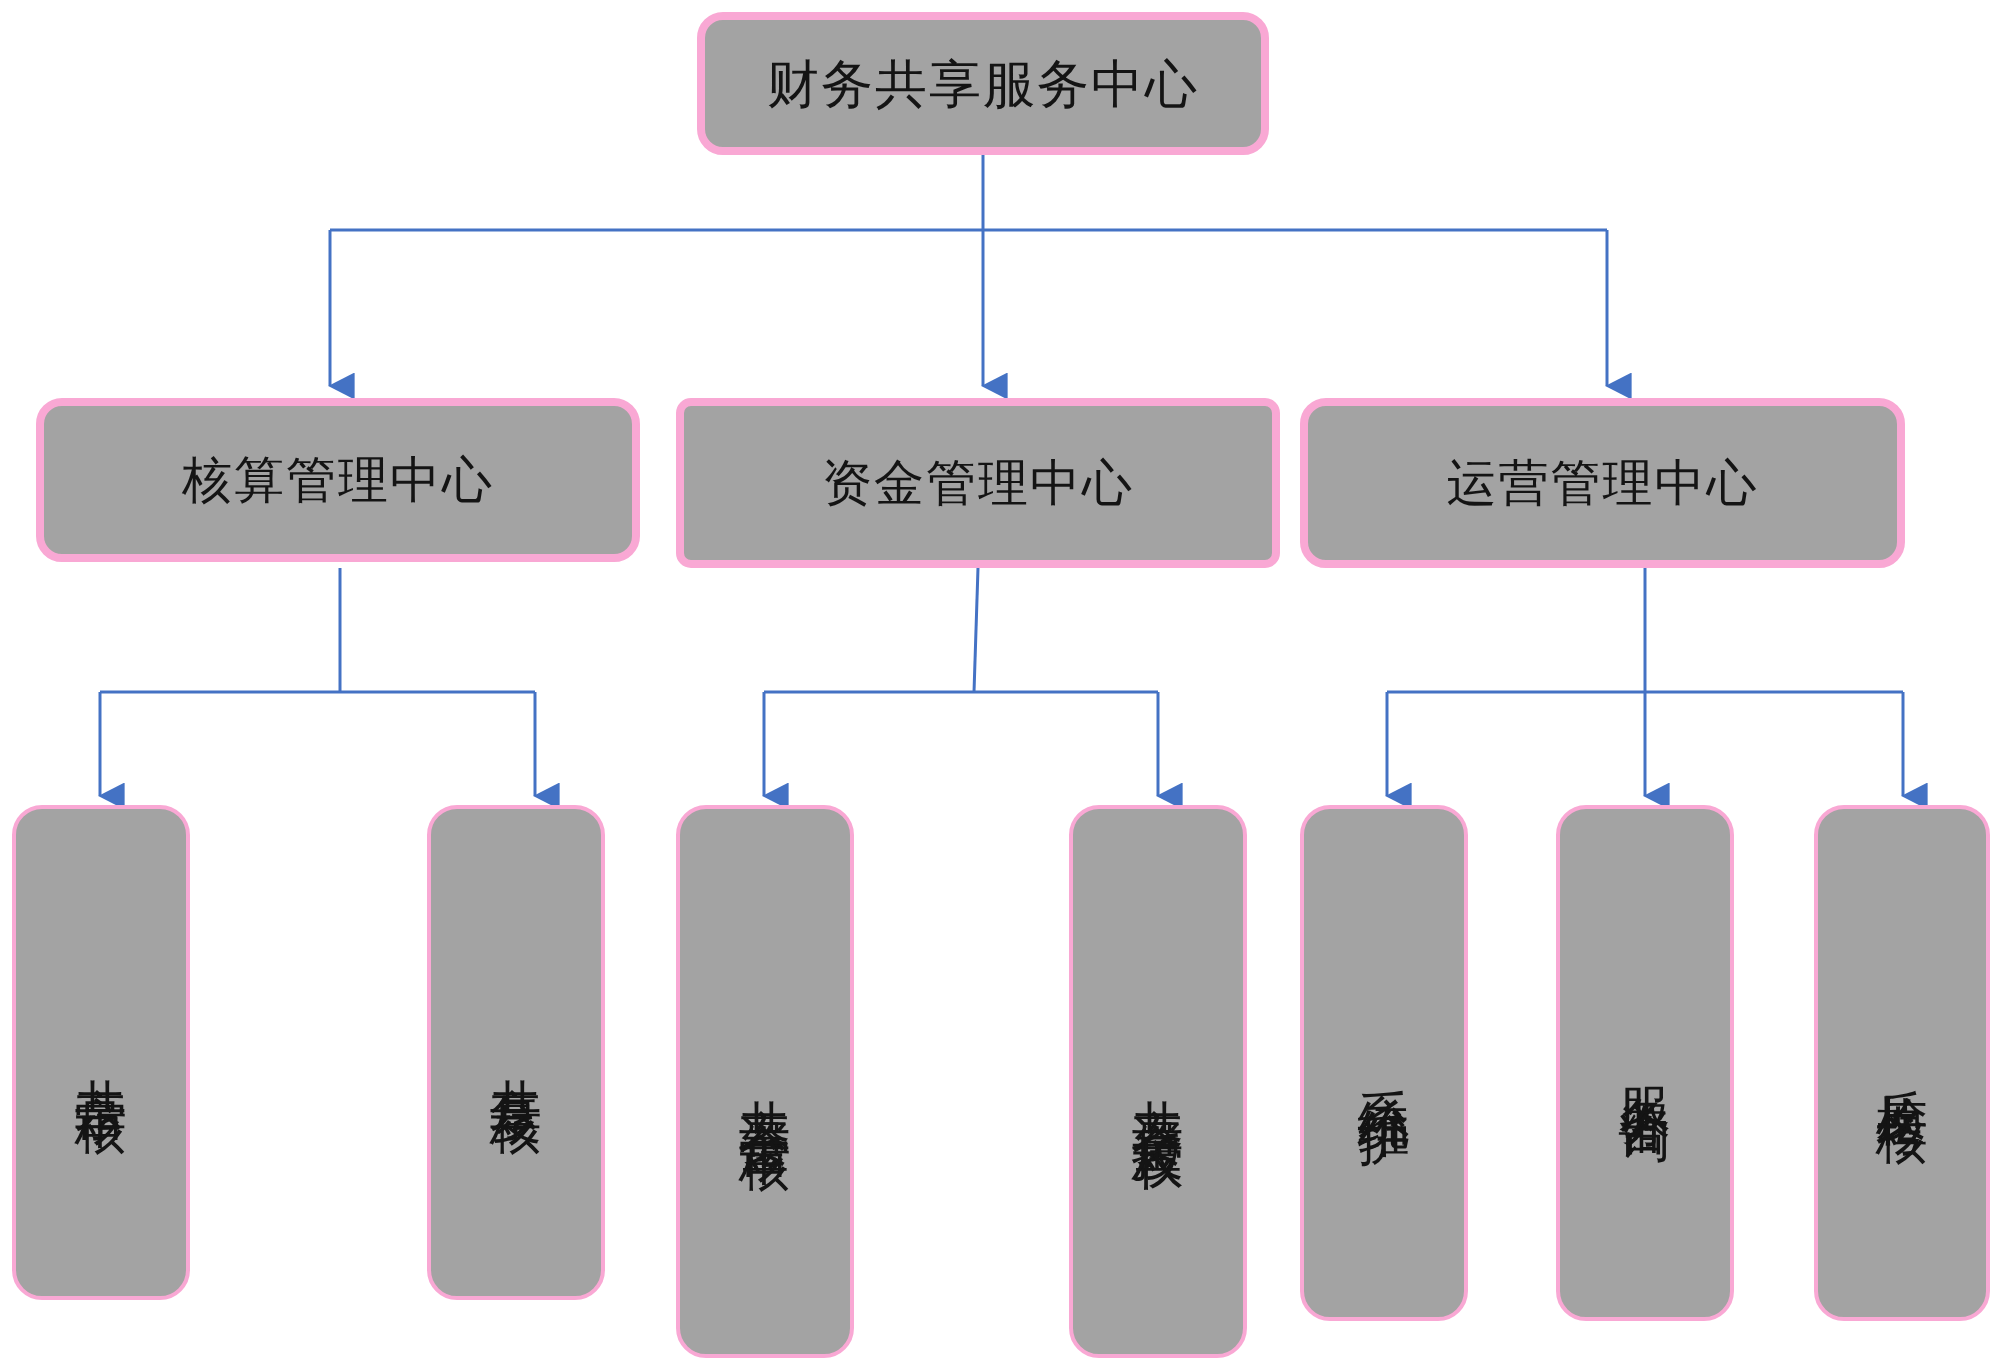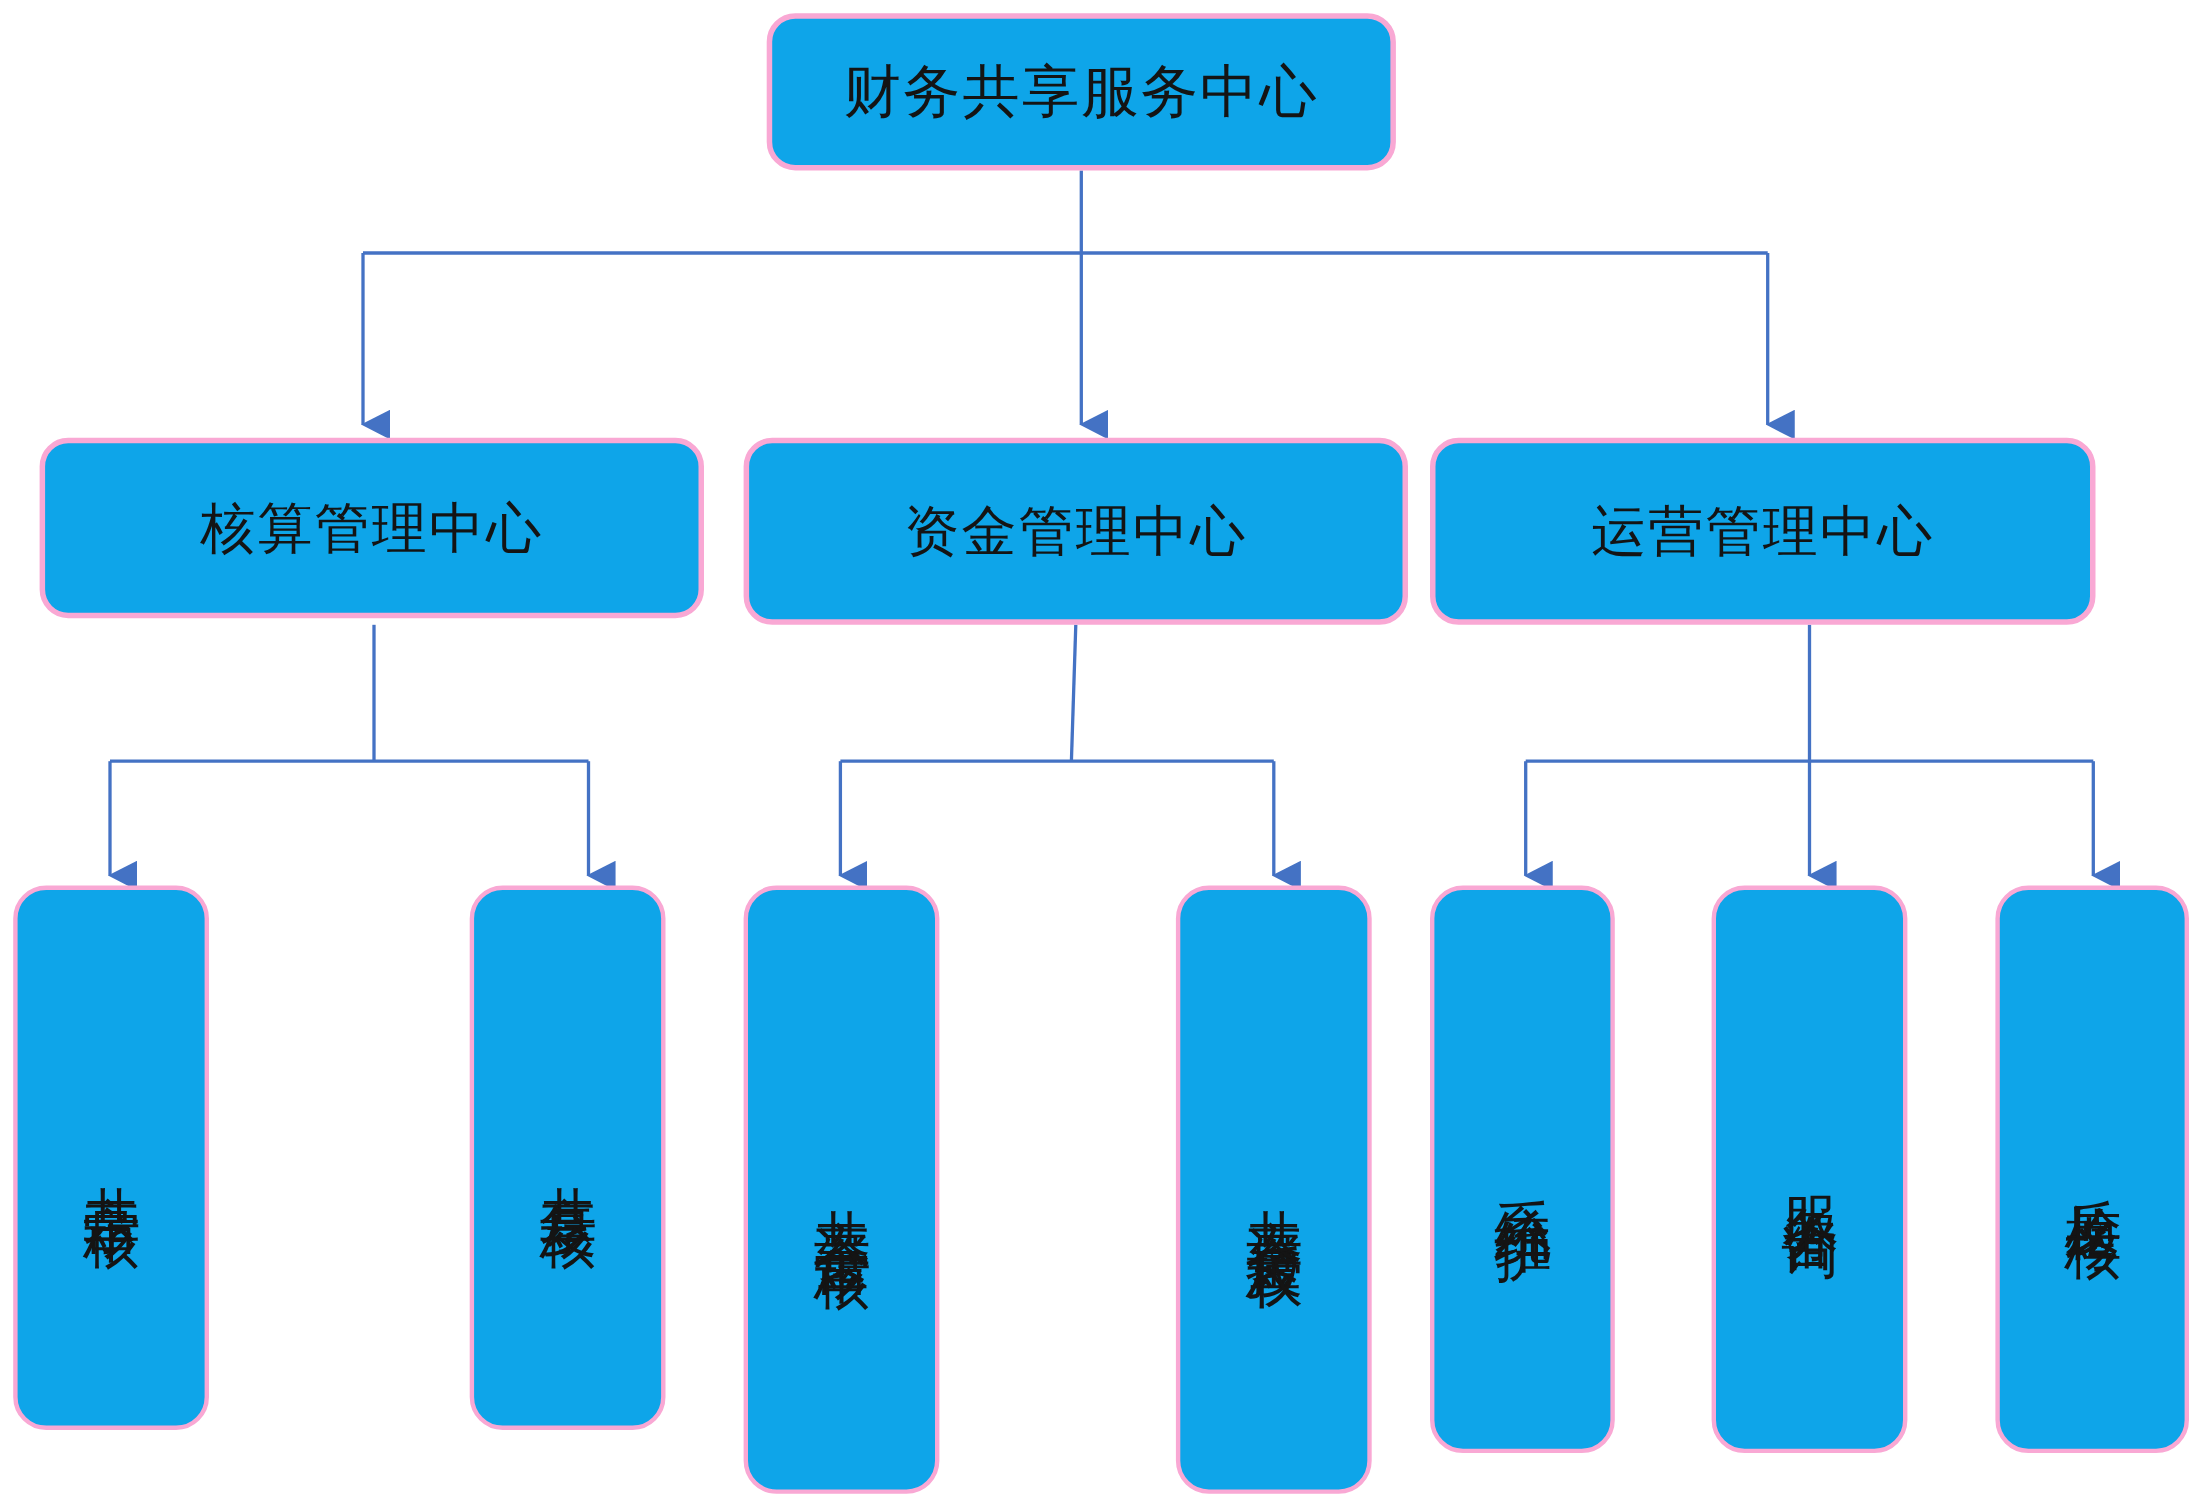--- a/index.html
+++ b/index.html
@@ -31,8 +31,8 @@
   .node {
     position: absolute;
     box-sizing: border-box;
-    background: #0ea5e9;
-    border: 5px solid #f9a8d4;
+    background: #a3a3a3;
+    border: 8px solid #f9a8d4;
     border-radius: 26px;
     display: flex;
     align-items: center;

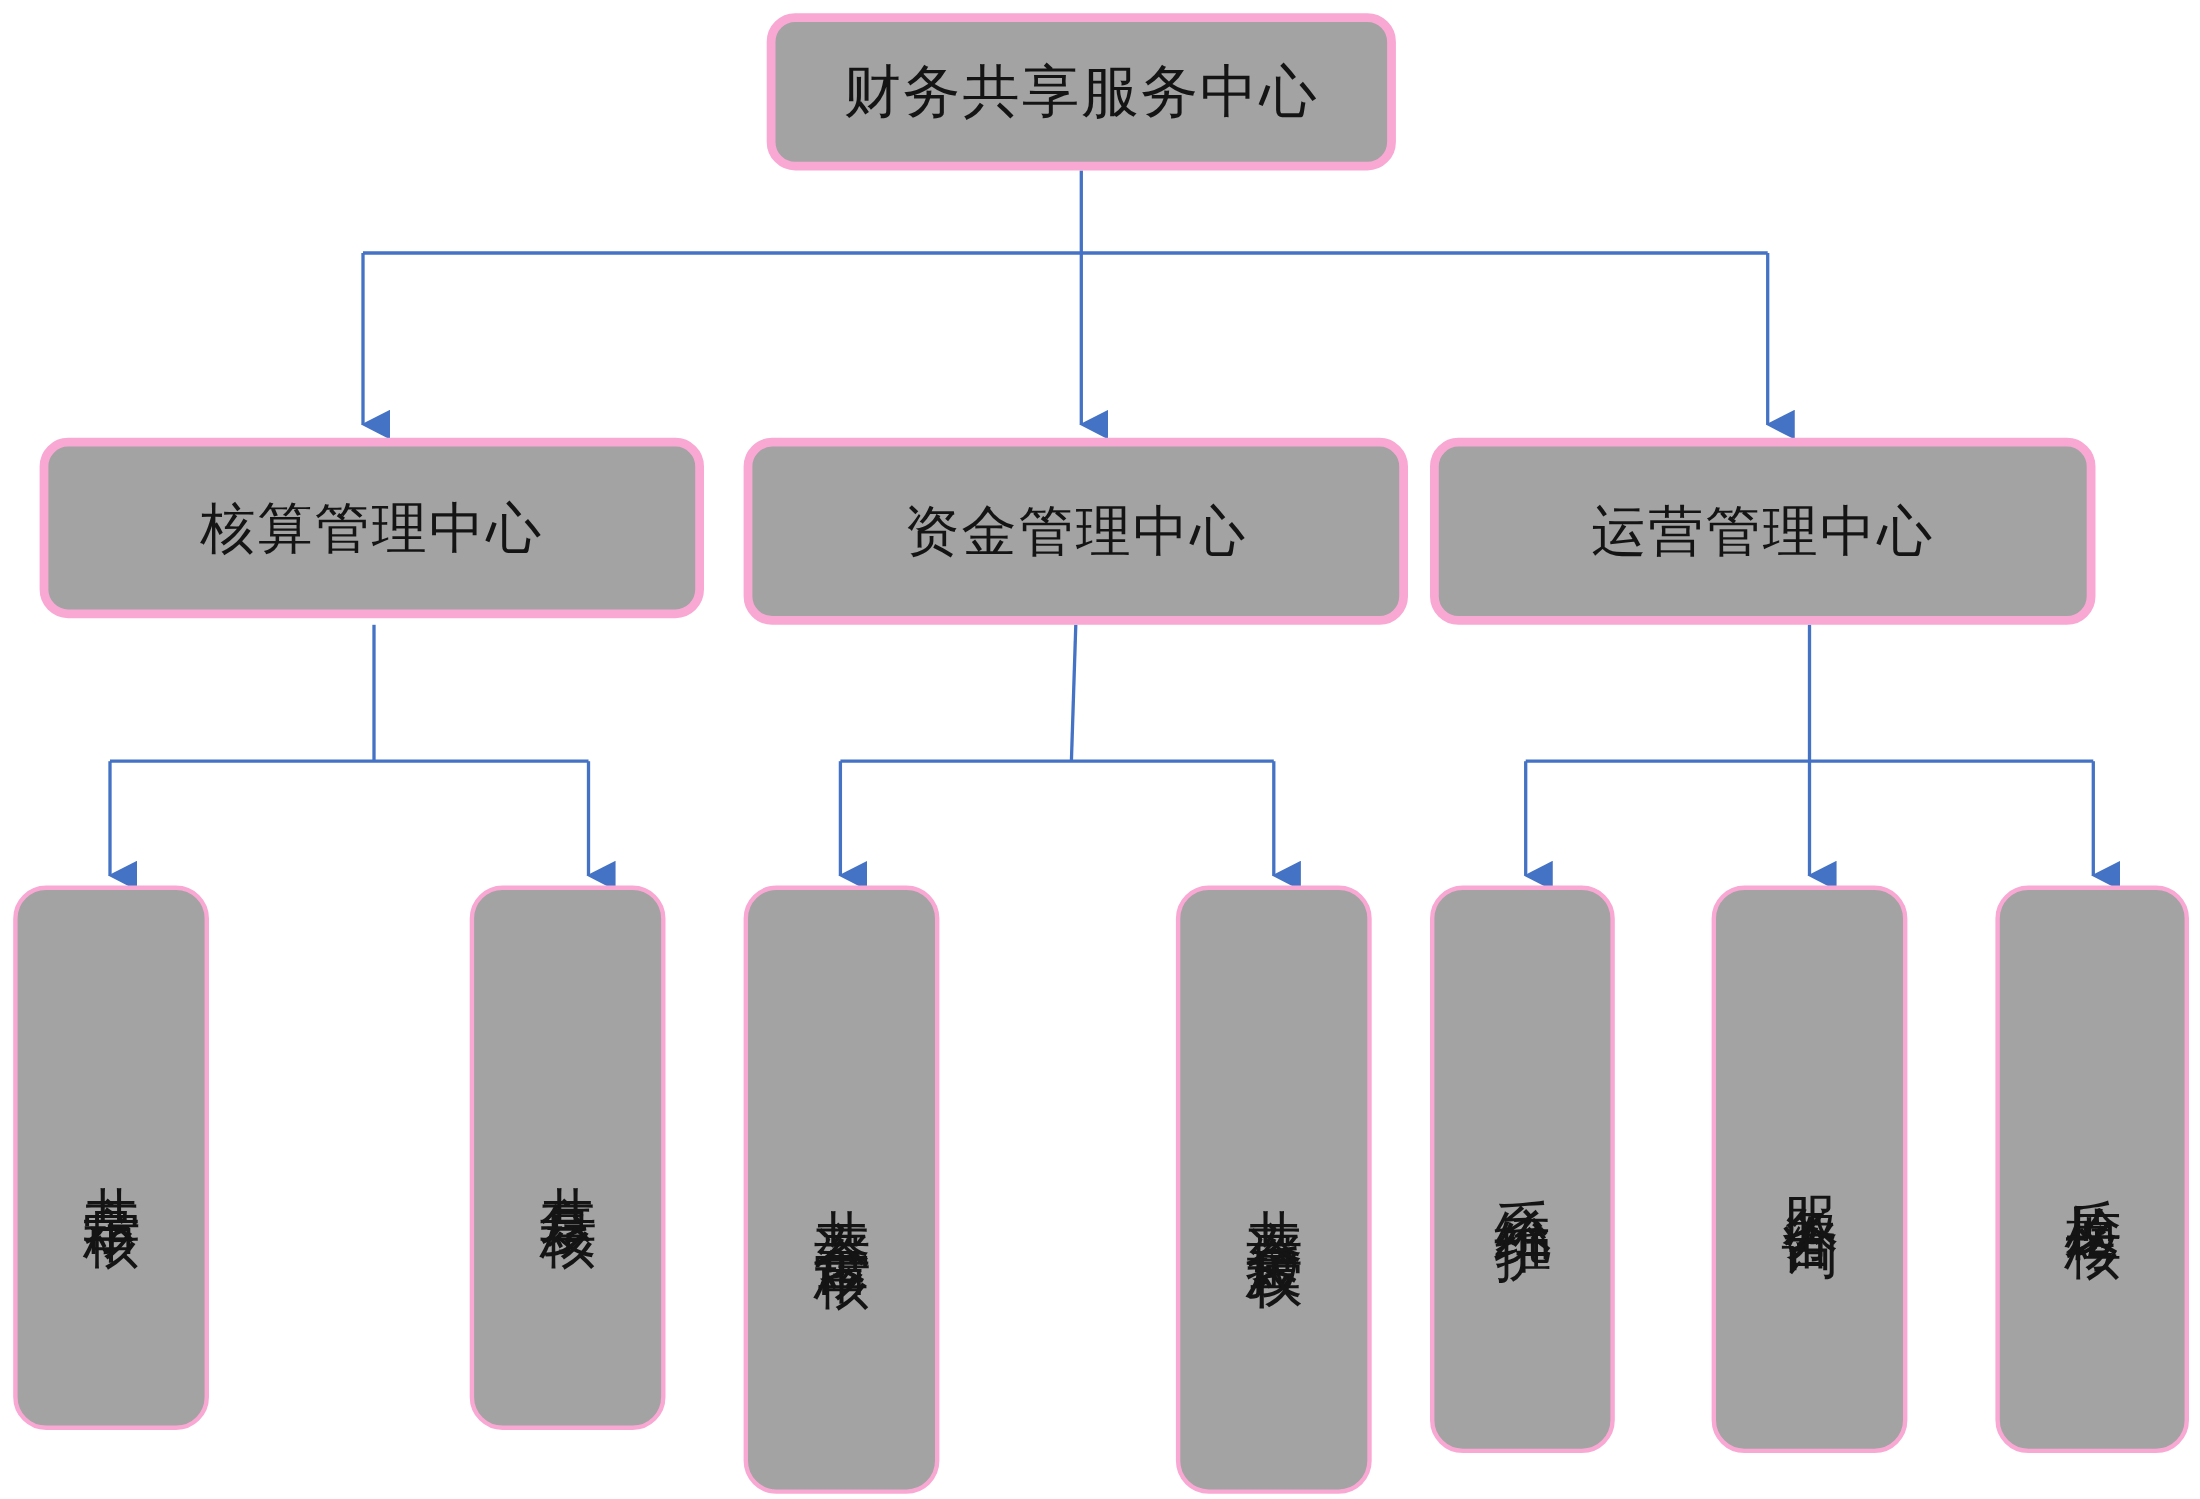--- a/index.html
+++ b/index.html
@@ -110,7 +110,7 @@
     <span class="node-label">核算管理中心</span>
   </div>
 
-  <div class="node level1" style="left:676px; top:398px; width:604px; height:170px;">
+  <div class="node level1" style="left:676px; top:398px; width:604px; height:170px;border-radius:15px;">
     <span class="node-label">资金管理中心</span>
   </div>
 

